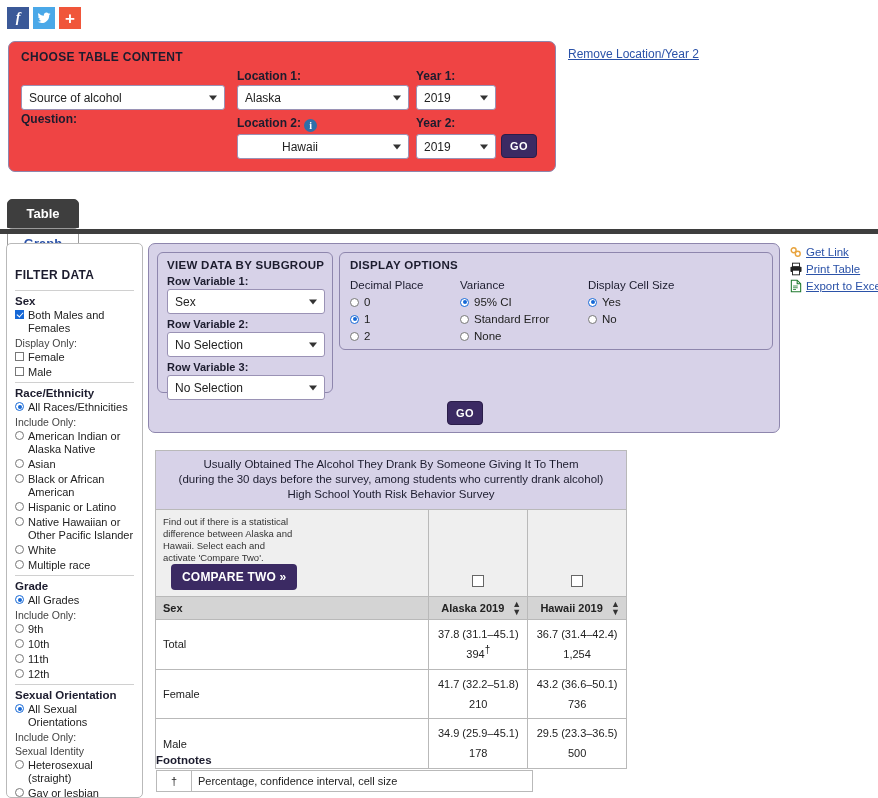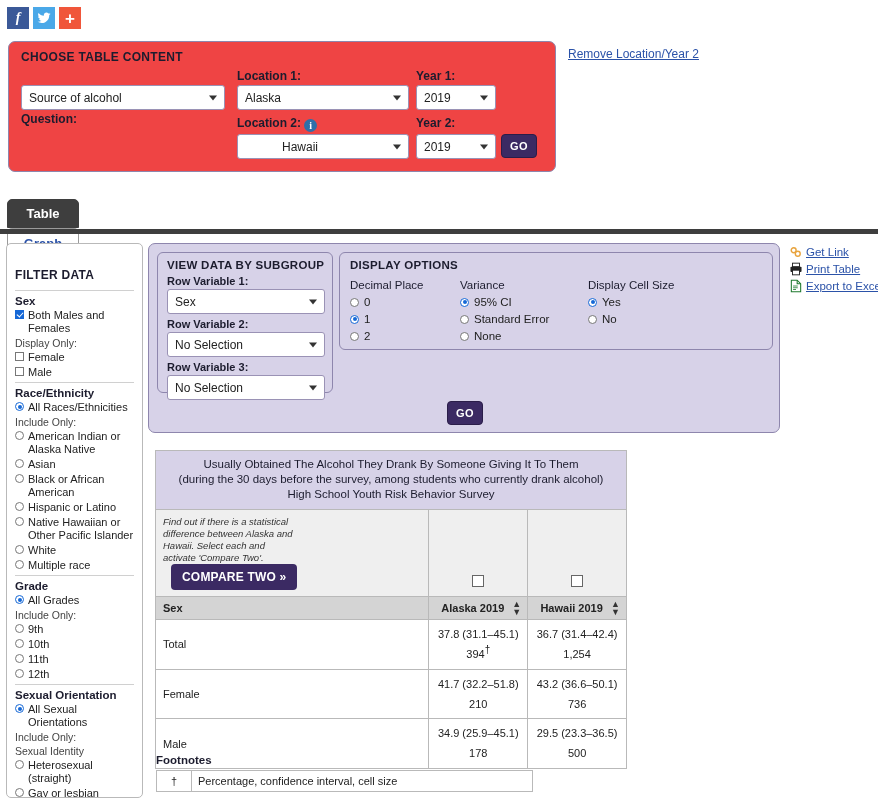--- a/index.html
+++ b/index.html
@@ -199,7 +199,7 @@
   }
   .tbl-title .sub { display: block; }
   .cmp-cell { background: #efefef; padding: 6px 7px; vertical-align: top; width: 274px; }
-  .cmp-note { font-style: italic; font-size: 9.5px; color: #333; line-height: 12px; width: 130px; display: inline-block; vertical-align: top; }
+  .cmp-note { font-size: 9.5px; color: #333; line-height: 12px; width: 130px; display: inline-block; vertical-align: top; }
   .cmp-btn {
     display: inline-block;
     background: #3b2a63; color: #fff;

